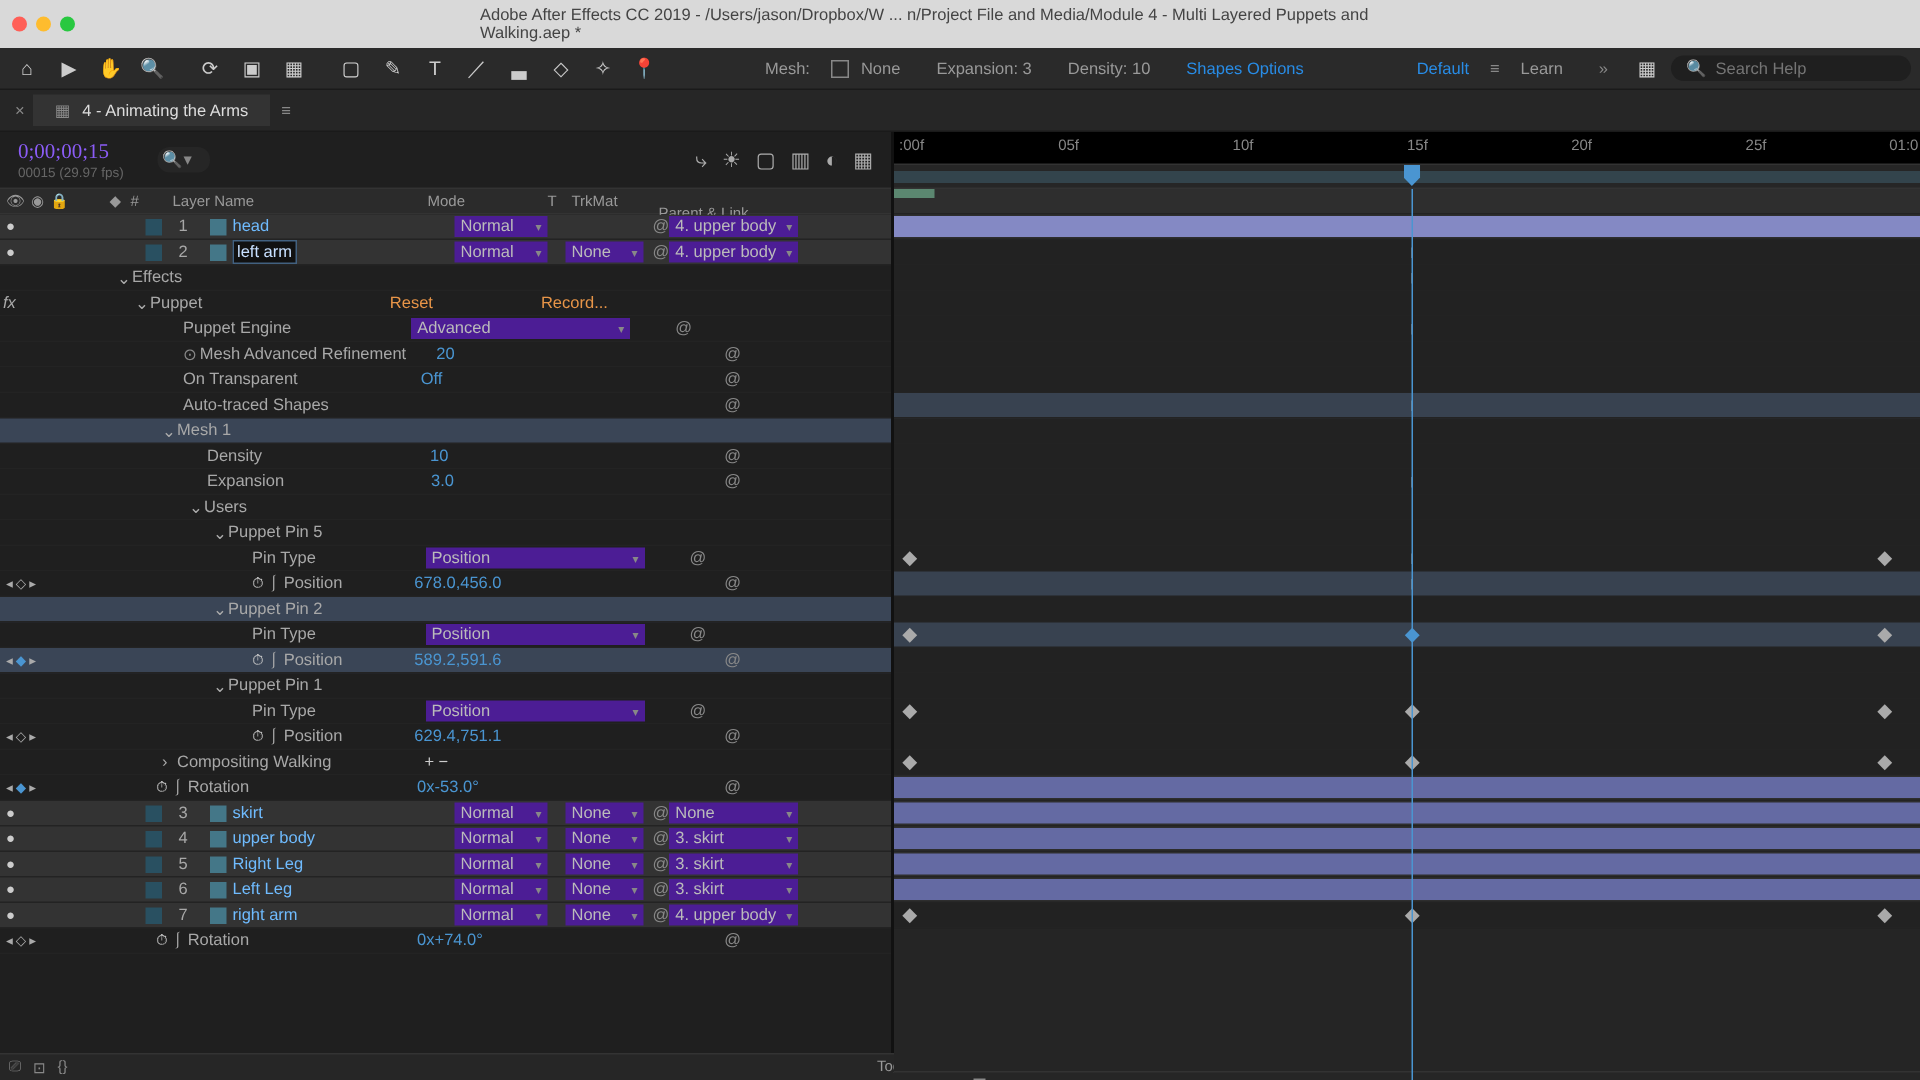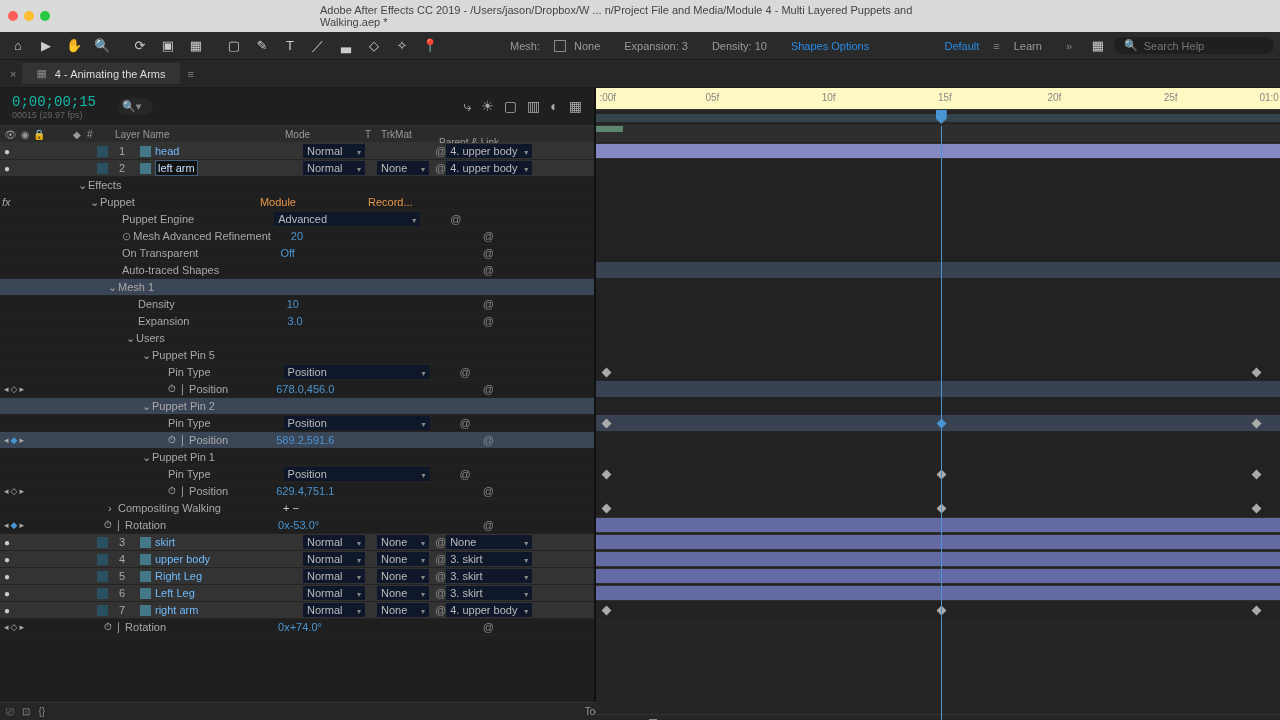--- a/index.html
+++ b/index.html
@@ -34,7 +34,7 @@
 .right { flex:1; background:#252525; display:flex; flex-direction:column; position:relative; }
 
 .tl-head { height:38px; display:flex; align-items:center; padding:0 12px; border-bottom:1px solid #333; }
-.timecode { color:#14b8a6; font-family:Liberation Mono, monospace; font-size:14px; }
+.timecode { color:#8b5cf6; font-family:Liberation Serif, serif; font-size:14px; }
 .frameinfo { color:#666; font-size:9px; }
 .searchprop { margin-left:22px; padding:2px 12px 2px 4px; background:#262626; border-radius:8px; display:flex; align-items:center; }
 .tl-head-right { margin-left:auto; display:flex; gap:10px; color:#aaa; font-size:14px; }

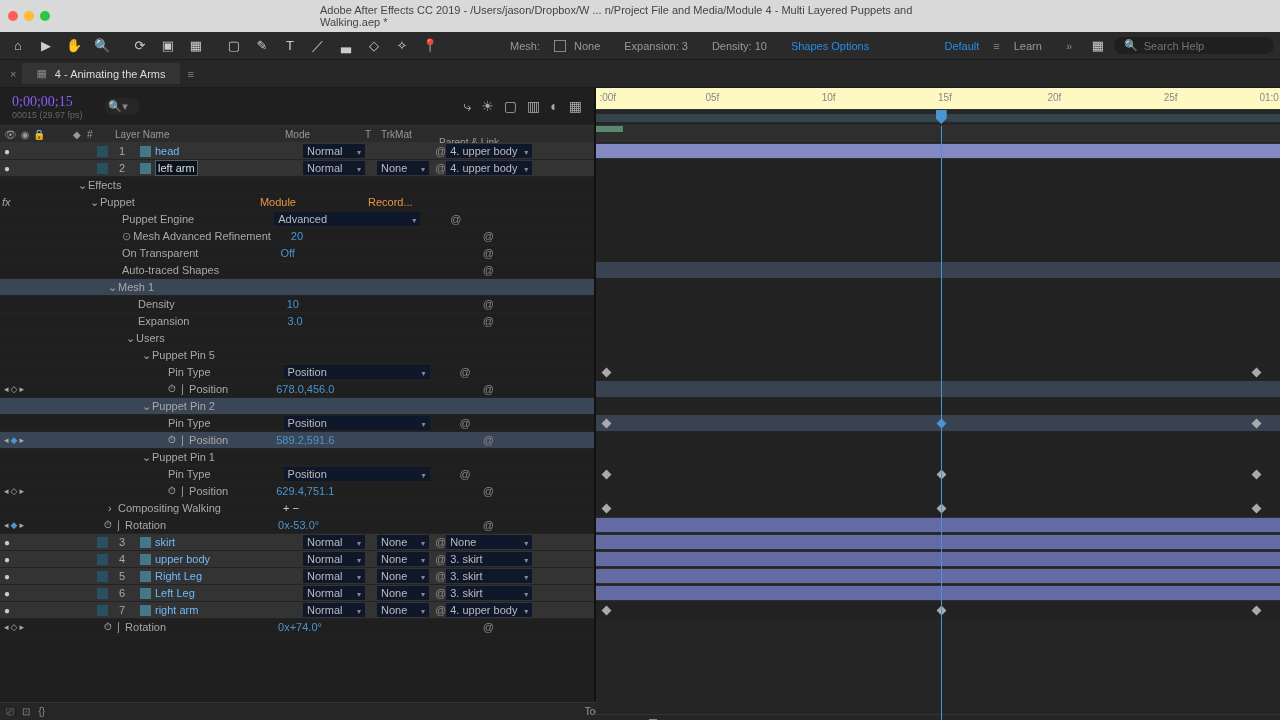--- a/index.html
+++ b/index.html
@@ -73,7 +73,7 @@
 .keyarrow { color:#aaa; font-size:9px; display:flex; gap:2px; width:40px; padding-left:4px; }.indent2{padding-left:24px}
 
 
-.ruler { height:22px; background:#fef9c3; border-bottom:1px solid #333; position:relative; display:flex; color:#888; font-size:10px; }
+.ruler { height:22px; background:#000000; border-bottom:1px solid #333; position:relative; display:flex; color:#888; font-size:10px; }
 .tick { position:absolute; top:4px; }
 .workarea { height:16px; background:#262626; border-bottom:1px solid #333; position:relative; }
 .workarea .wbar { position:absolute; left:0; right:0; top:4px; height:8px; background:#33444c; }

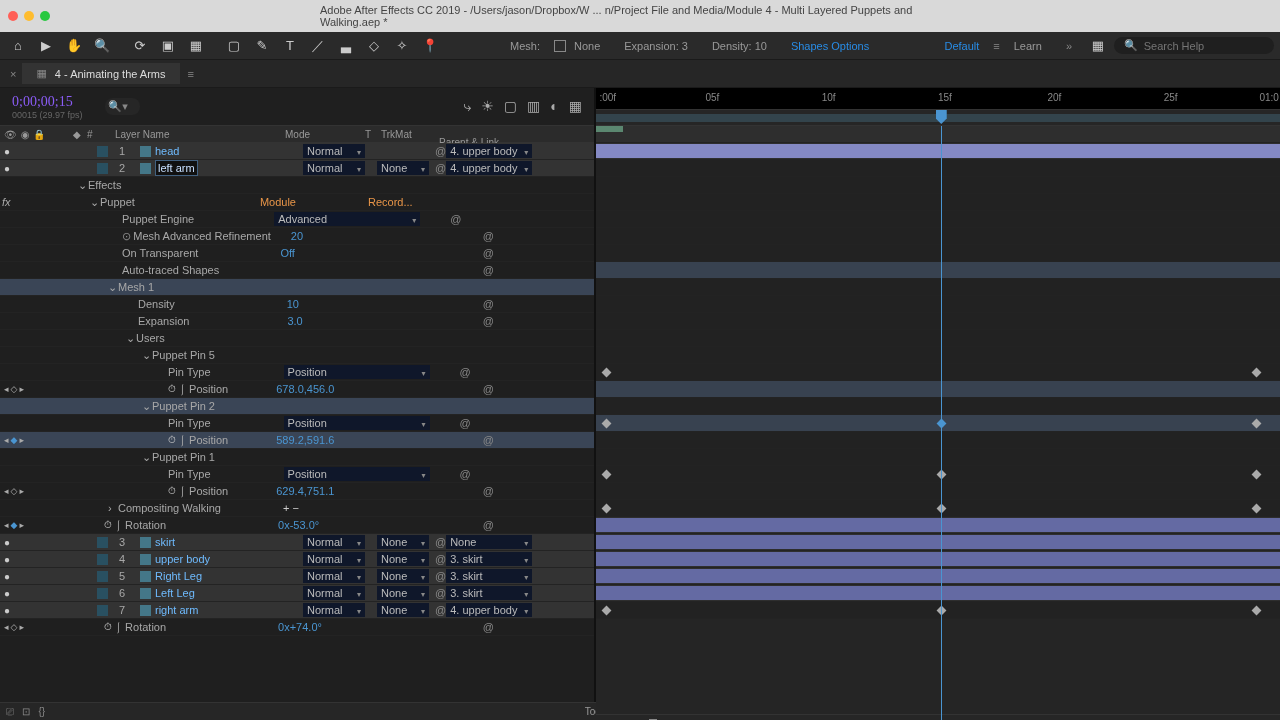--- a/index.html
+++ b/index.html
@@ -64,7 +64,7 @@
 .layername { color:#6fbbfe; }
 .layername.edit { background:#111; border:1px solid #426180; color:#c8e0ff; padding:1px 2px; }
 .propname { color:#a8a8a8; }
-.modebox { width:62px; padding:1px 4px; background:#0f172a; display:flex; align-items:flex-end; justify-content:space-between; color:#bbb; }
+.modebox { width:62px; padding:1px 4px; background:#4c1d95; display:flex; align-items:center; justify-content:space-between; color:#bbb; }
 .caret { font-size:8px; color:#888; }
 .val { color:#4a95d1; }
 .linklnk { color:#e89548; }

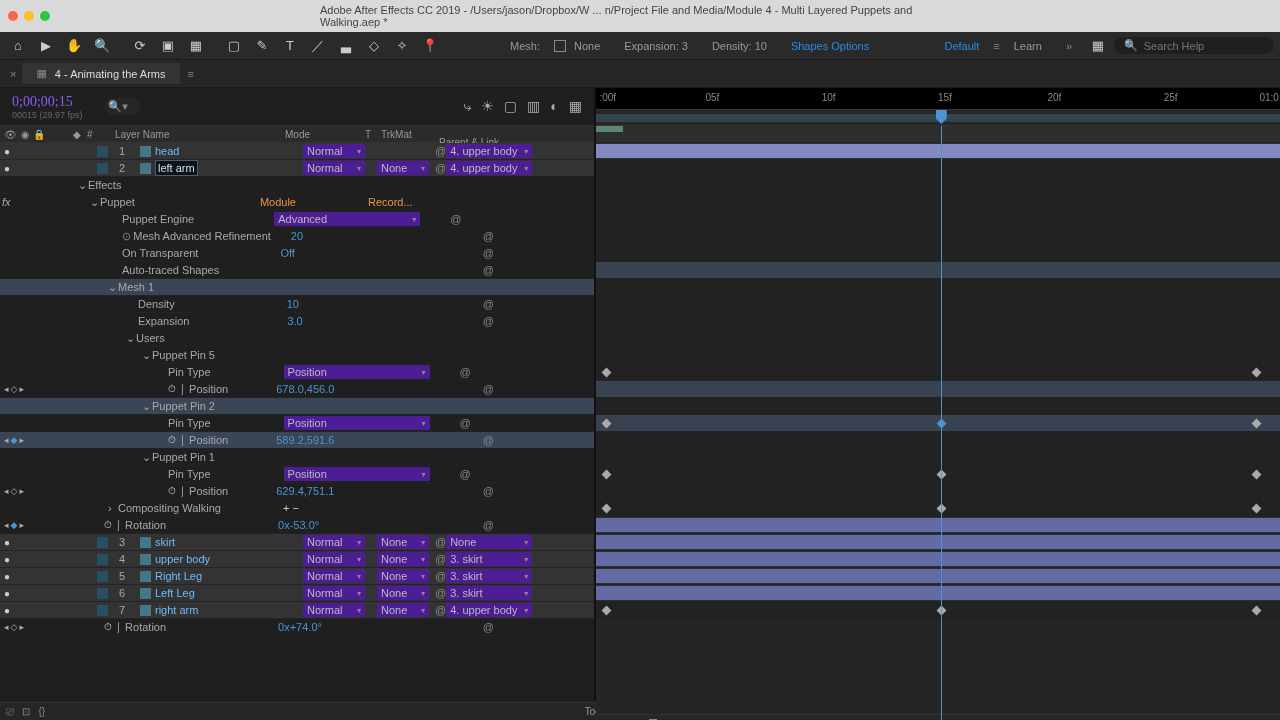--- a/index.html
+++ b/index.html
@@ -248,7 +248,7 @@
           <span class="twirl">⌄</span>
           <span class="propname">Puppet</span>
           <div style="width:125px"></div>
-          <span class="linklnk">Module</span>
+          <span class="linklnk">Reset</span>
           <div style="width:72px"></div>
           <span class="linklnk">Record...</span>
         </div>

